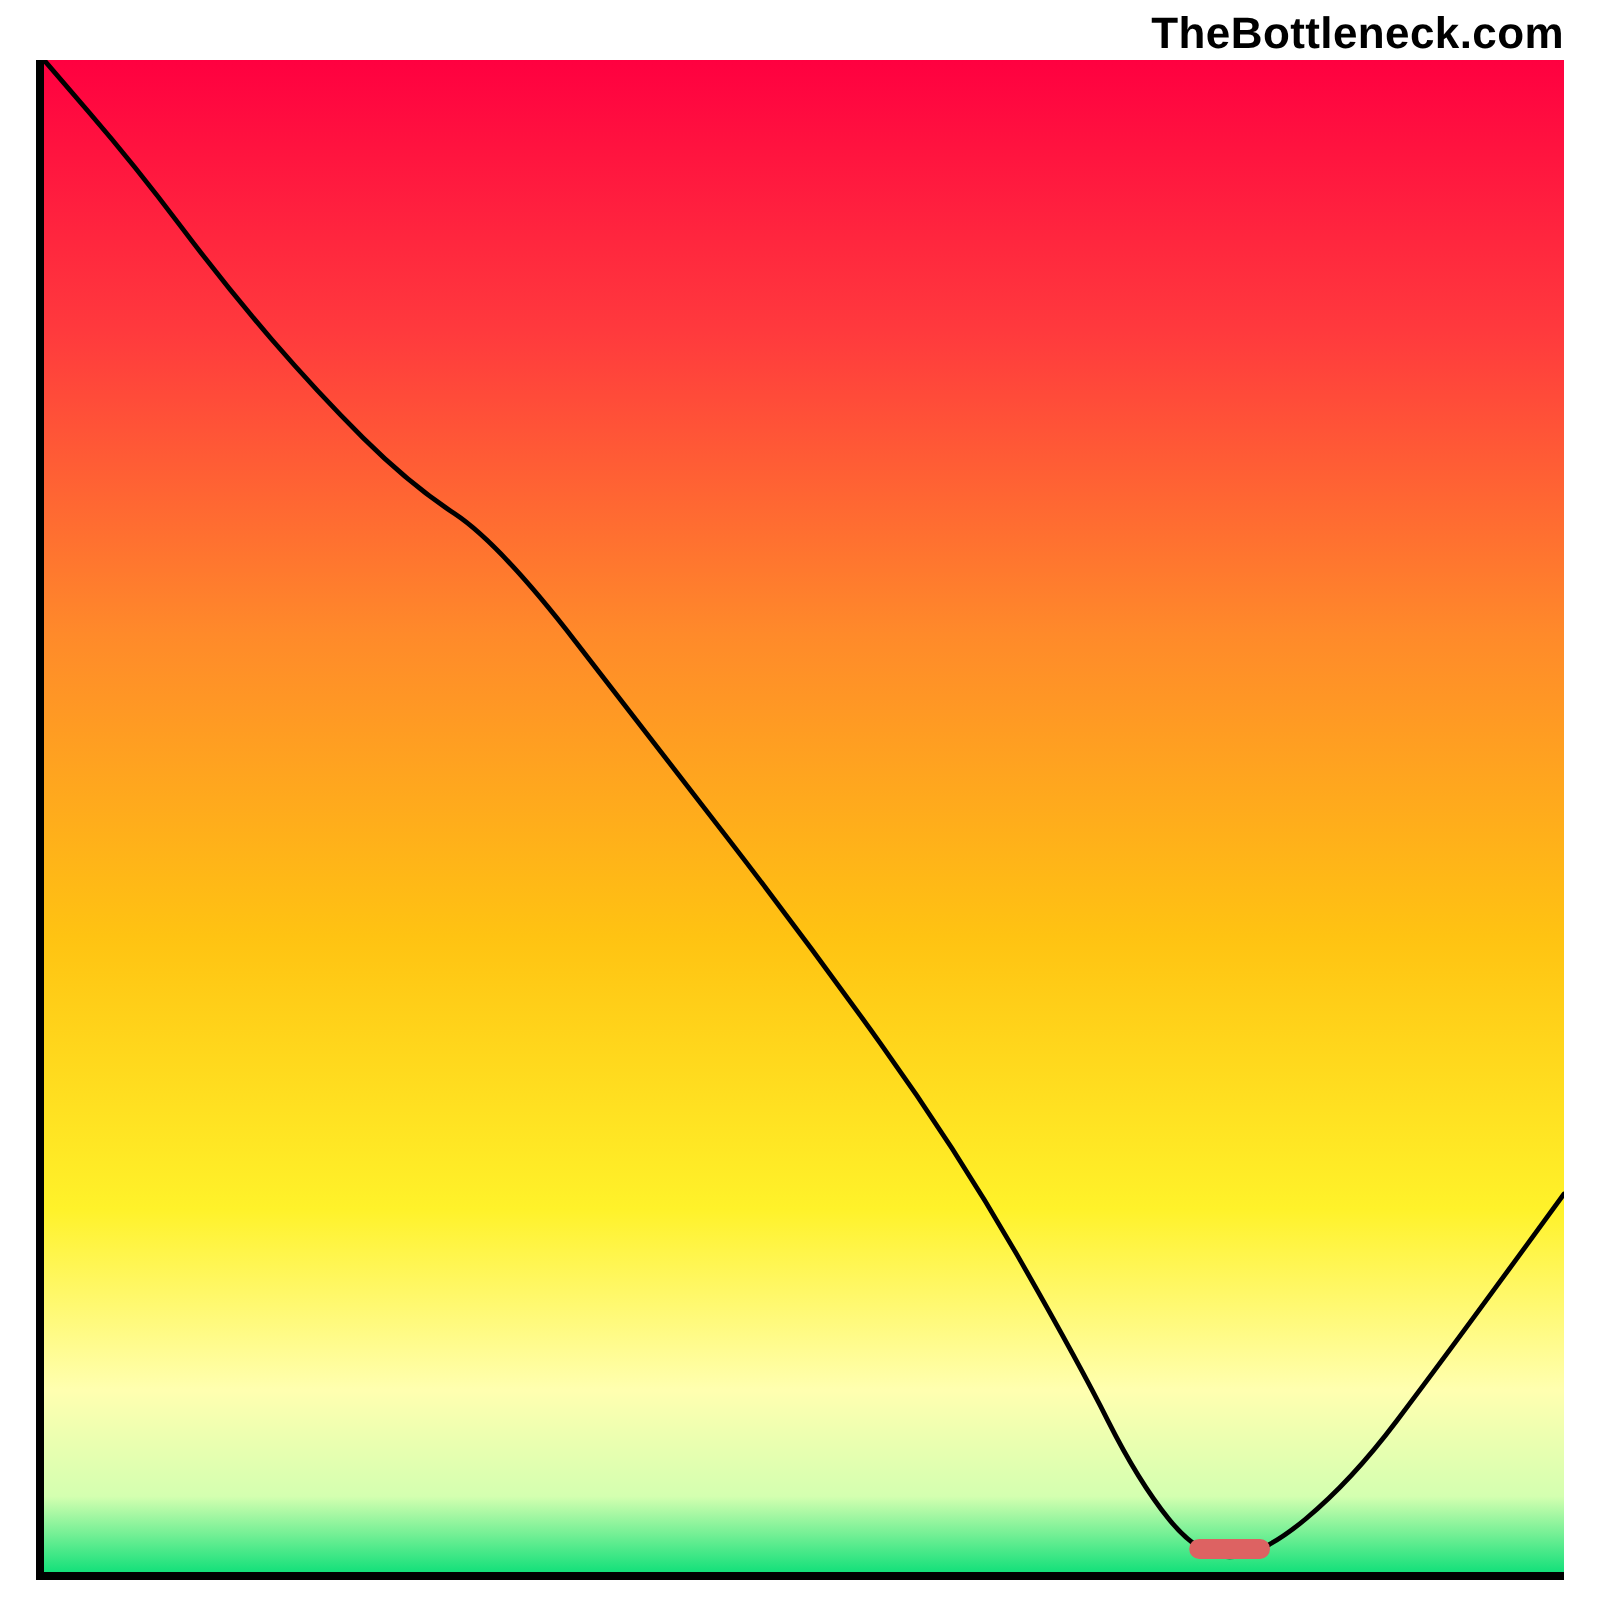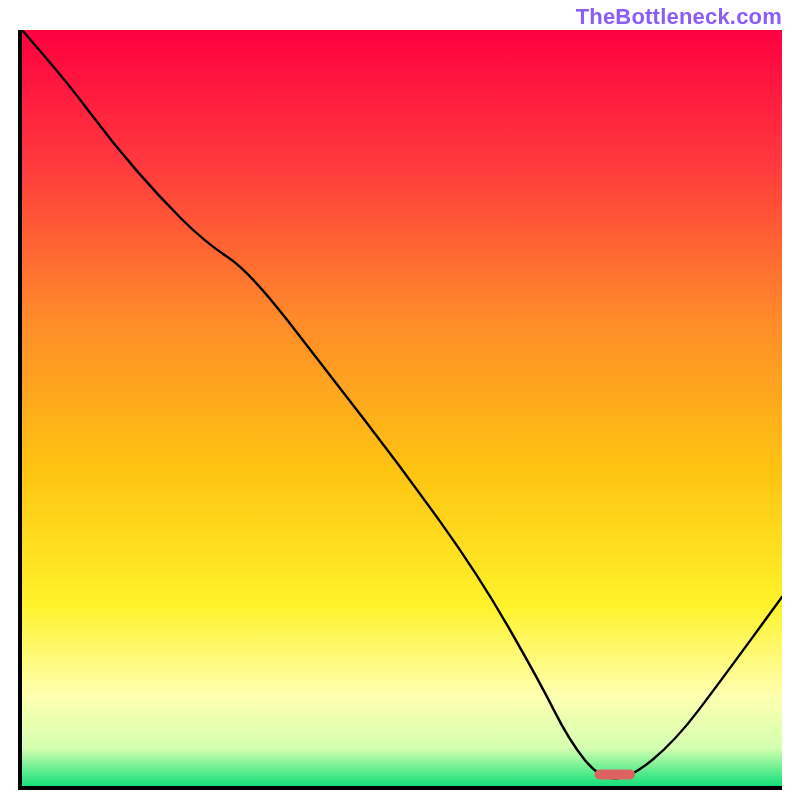--- a/index.html
+++ b/index.html
@@ -22,7 +22,7 @@
     right: 18px;
     font-size: 22px;
     font-weight: 600;
-    color: #8b5cf6;
+    color: #000000;
     letter-spacing: 0.2px;
   }
   .plot {

